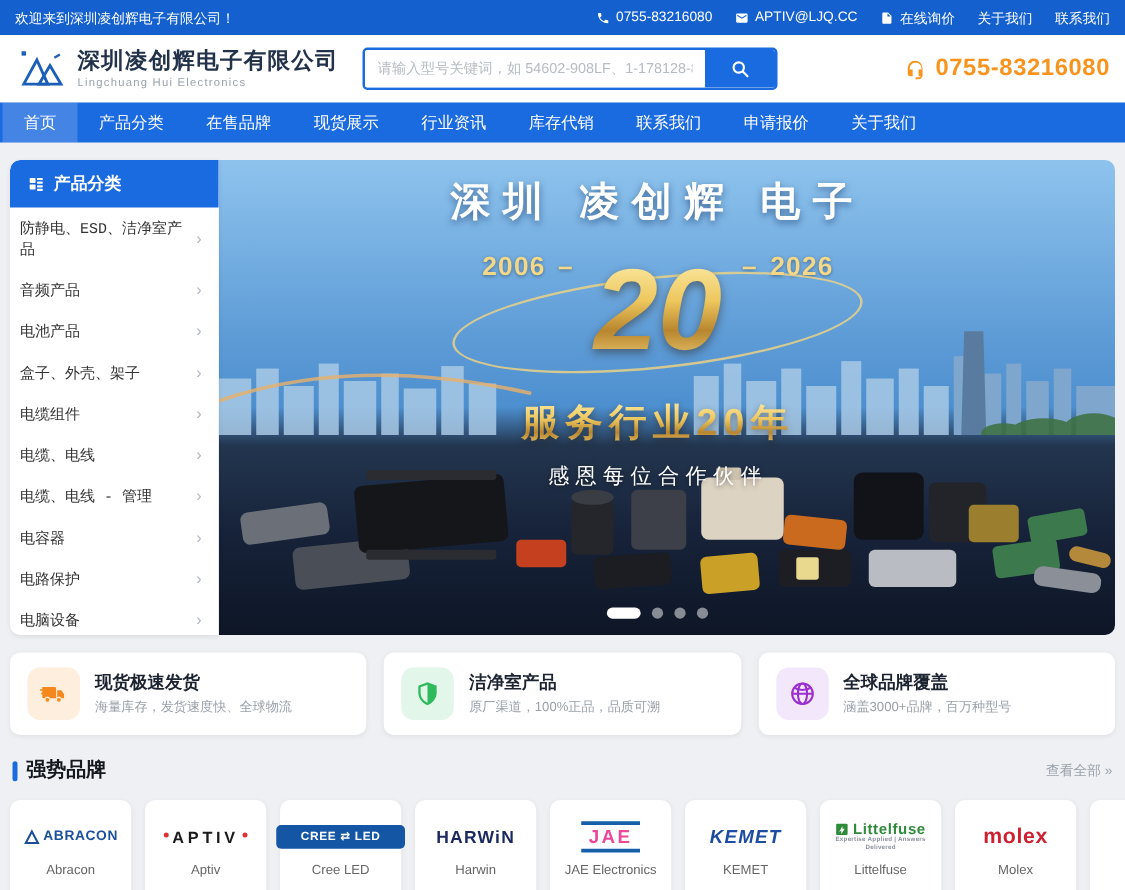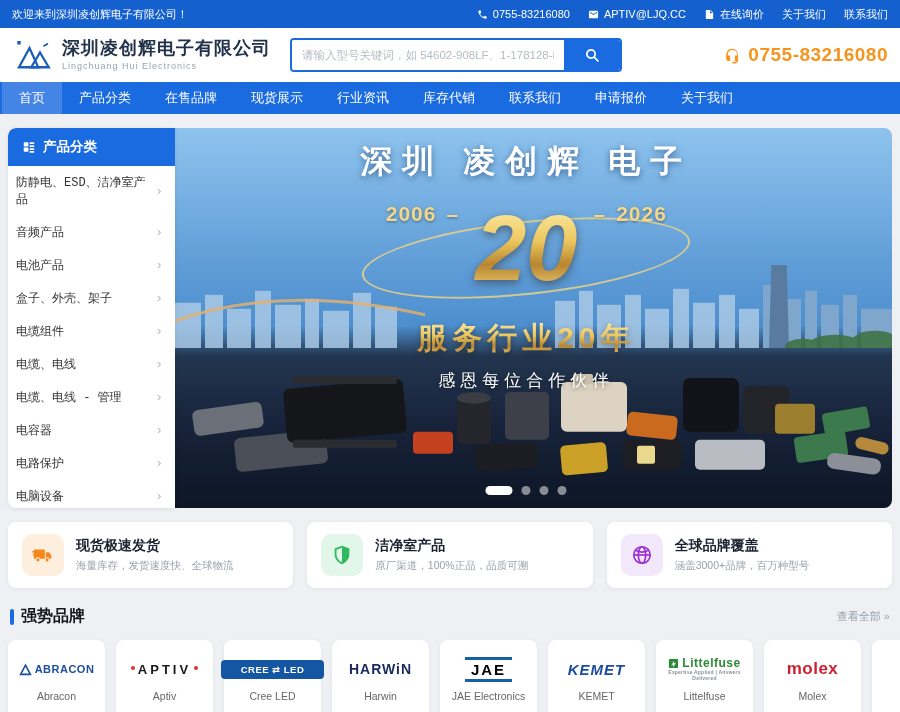--- a/index.html
+++ b/index.html
@@ -390,7 +390,7 @@
   </div>
   <div class="brand-card">
     <div class="brand-logo">
-        <span class="logo-bars" style="color: #000000;">JAE</span>
+        <span class="logo-bars" style="color: #ec4899;">JAE</span>
       </div>
     <div class="brand-name">JAE Electronics</div>
   </div>

